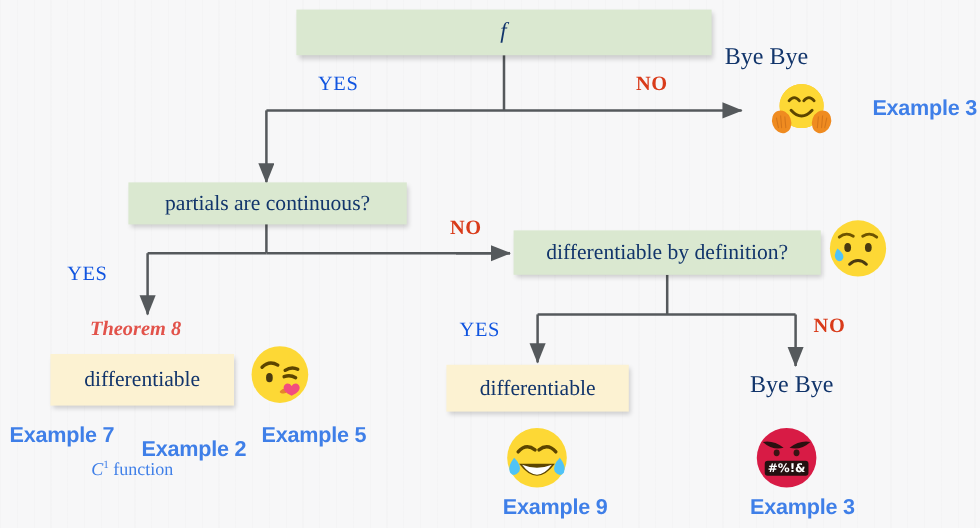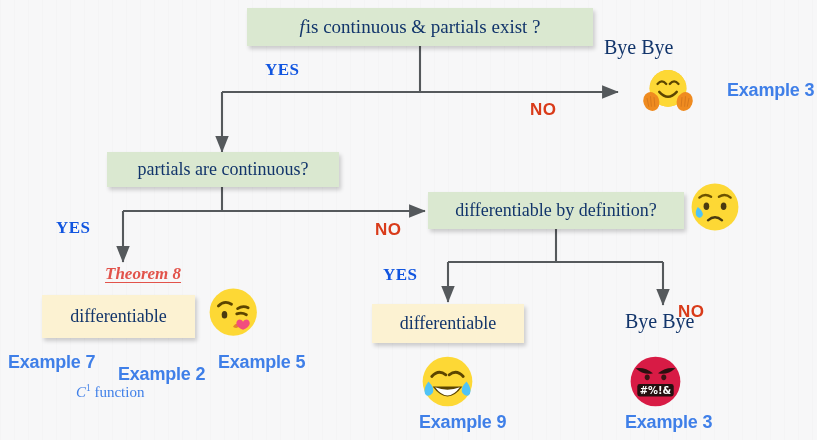--- a/index.html
+++ b/index.html
@@ -143,7 +143,6 @@
 
   <div class="node green" style="left:247px; top:8px; width:346px; height:38px; font-size:19px;">
     <span class="mathf">f</span>
-      <span> is continuous &amp; partials exist ?</span>
   </div>
 
   <div class="node green" style="left:107px; top:152px; width:232px; height:35px; font-size:18px;">

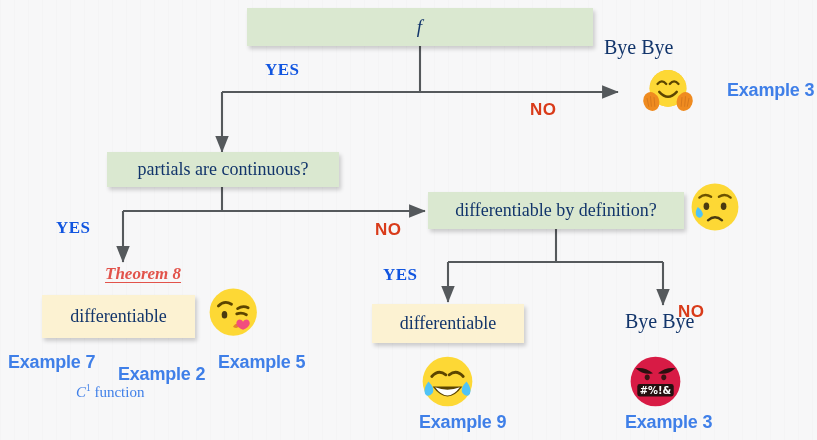--- a/index.html
+++ b/index.html
@@ -52,7 +52,7 @@
   }
   .lbl.yes {
     color: #1155e0;
-    font-weight: bold;
+    font-weight: normal;
     font-family: "Liberation Serif", serif;
     letter-spacing: .5px;
   }

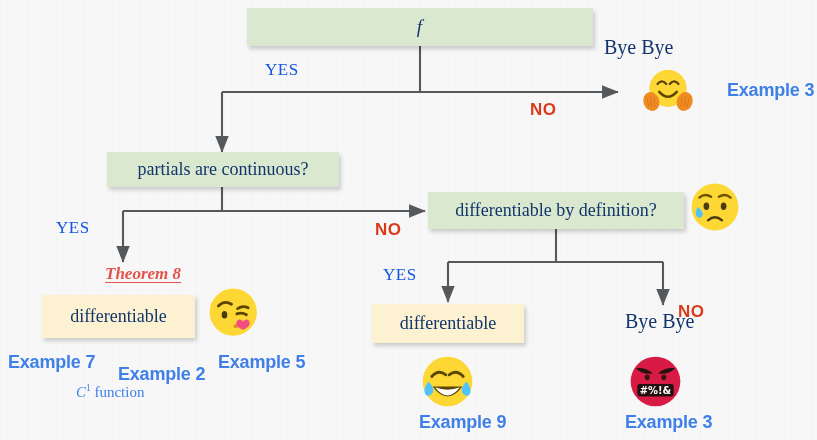--- a/index.html
+++ b/index.html
@@ -59,9 +59,8 @@
   .lbl.no {
     color: #d93b1a;
     font-weight: bold;
-    font-family: Liberation Sans, sans-serif;
+    font-family: Liberation Serif, serif;
     letter-spacing: .5px;
-    margin-top: 40px;
   }
   .lbl.byebye {
     color: #12356b;

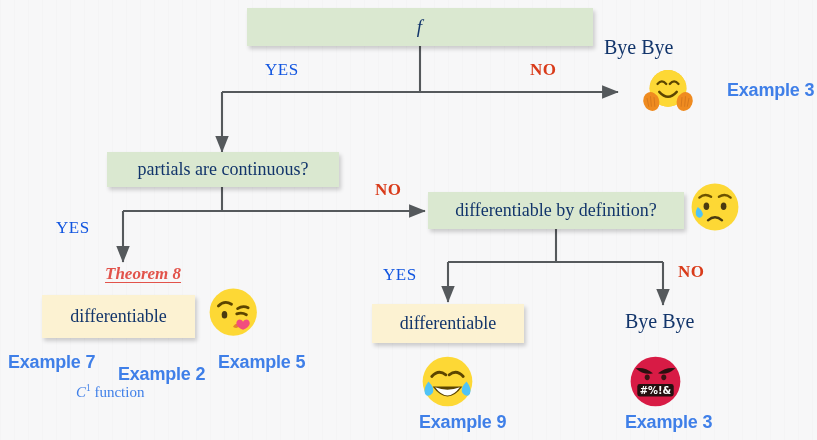--- a/index.html
+++ b/index.html
@@ -78,9 +78,7 @@
     font-weight: bold;
     font-style: italic;
     font-family: "Liberation Serif", serif;
-    text-decoration: underline;
     text-underline-offset: 3px;
-    margin-left: 30px;
   }
   .lbl.cfun {
     color: #3f7fe8;

